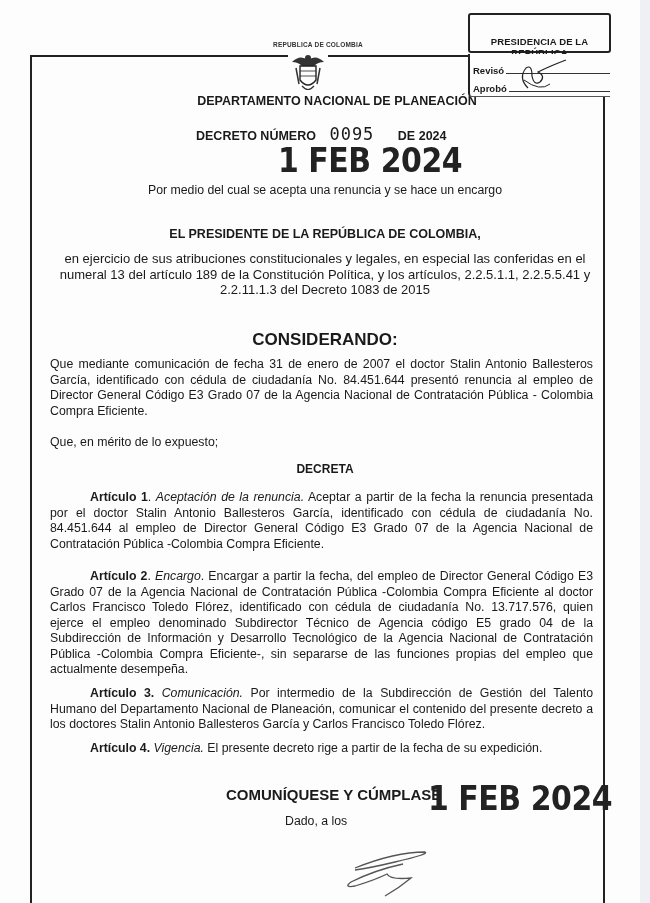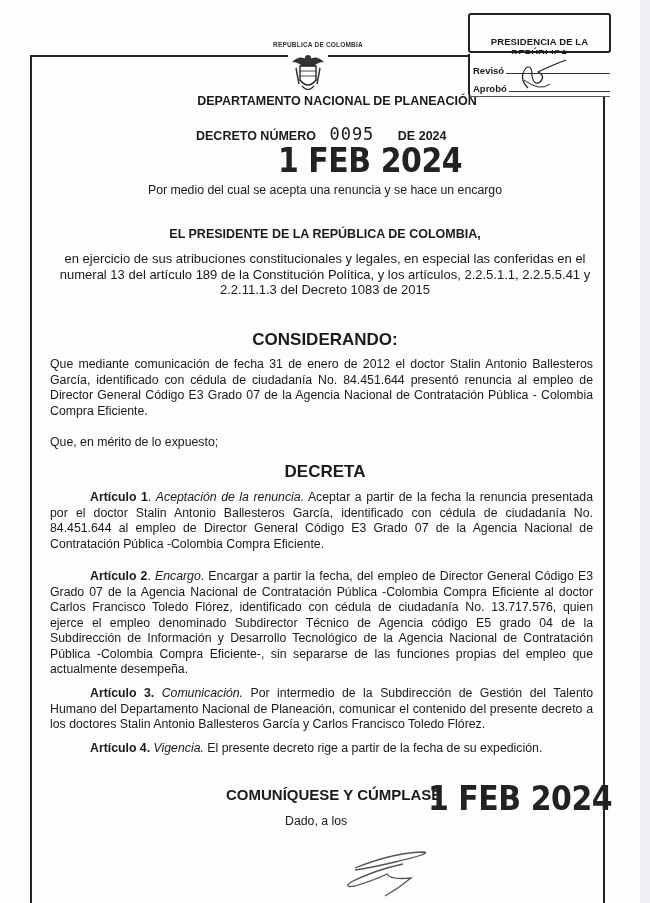--- a/index.html
+++ b/index.html
@@ -131,7 +131,7 @@
 <div class="preamble">en ejercicio de sus atribuciones constitucionales y legales, en especial las conferidas en el numeral 13 del artículo 189 de la Constitución Política, y los artículos, 2.2.5.1.1, 2.2.5.5.41 y 2.2.11.1.3 del Decreto 1083 de 2015</div>
 
 <div class="considerando">CONSIDERANDO:</div>
-<div class="para p-consid">Que mediante comunicación de fecha 31 de enero de 2012 el doctor Stalin Antonio Ballesteros García, identificado con cédula de ciudadanía No. 84.451.644 presentó renuncia al empleo de Director General Código E3 Grado 07 de la Agencia Nacional de Contratación Pública - Colombia Compra Eficiente.</div>
+<div class="para p-consid">Que mediante comunicación de fecha 31 de enero de 2007 el doctor Stalin Antonio Ballesteros García, identificado con cédula de ciudadanía No. 84.451.644 presentó renuncia al empleo de Director General Código E3 Grado 07 de la Agencia Nacional de Contratación Pública - Colombia Compra Eficiente.</div>
 <div class="para p-merito">Que, en mérito de lo expuesto;</div>
 
 <div class="decreta">DECRETA</div>

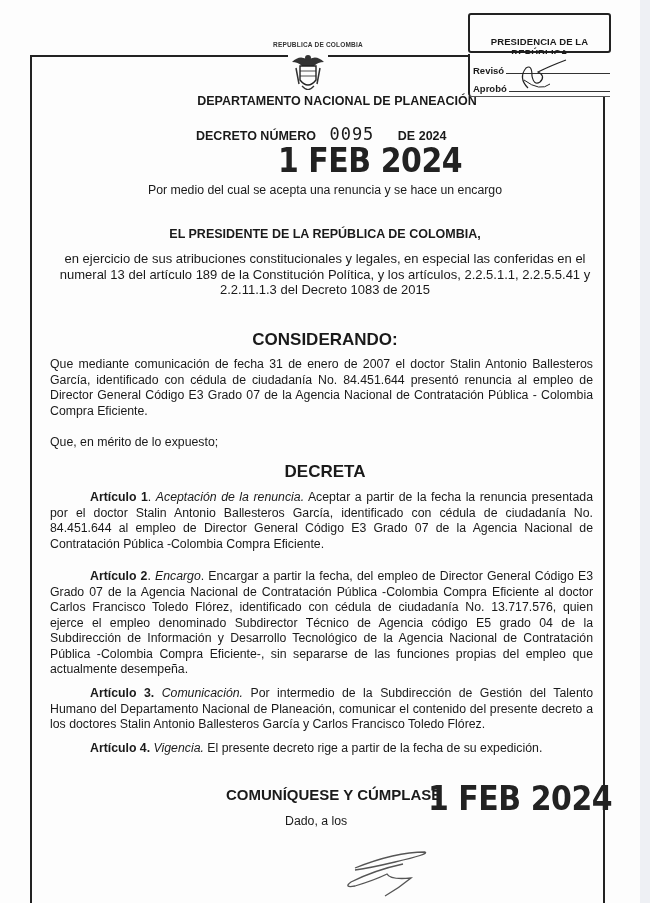--- a/index.html
+++ b/index.html
@@ -66,7 +66,7 @@
   }
   .p-consid { top: 357px; }
   .p-merito { top: 435px; }
-  .decreta { position: absolute; left: 0; width: 650px; top: 462px; text-align: center; font-size: 17px; font-weight: bold; }
+  .decreta { position: absolute; left: 0; width: 650px; top: 462px; text-align: center; font-size: 12px; font-weight: bold; }
   .p-art1 { top: 490px; }
   .p-art2 { top: 569px; }
   .p-art3 { top: 686px; }

